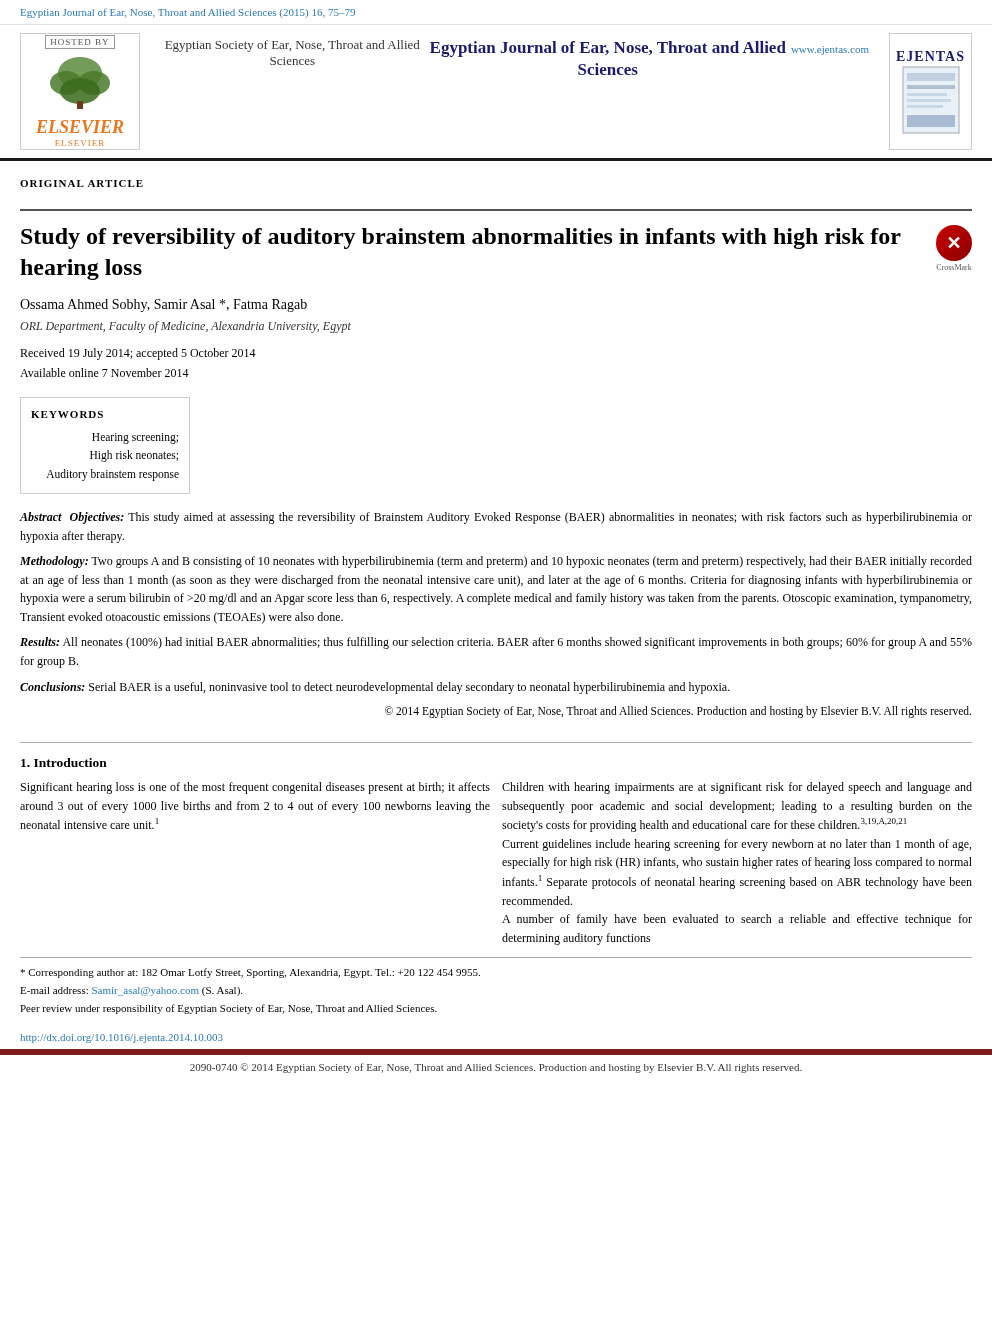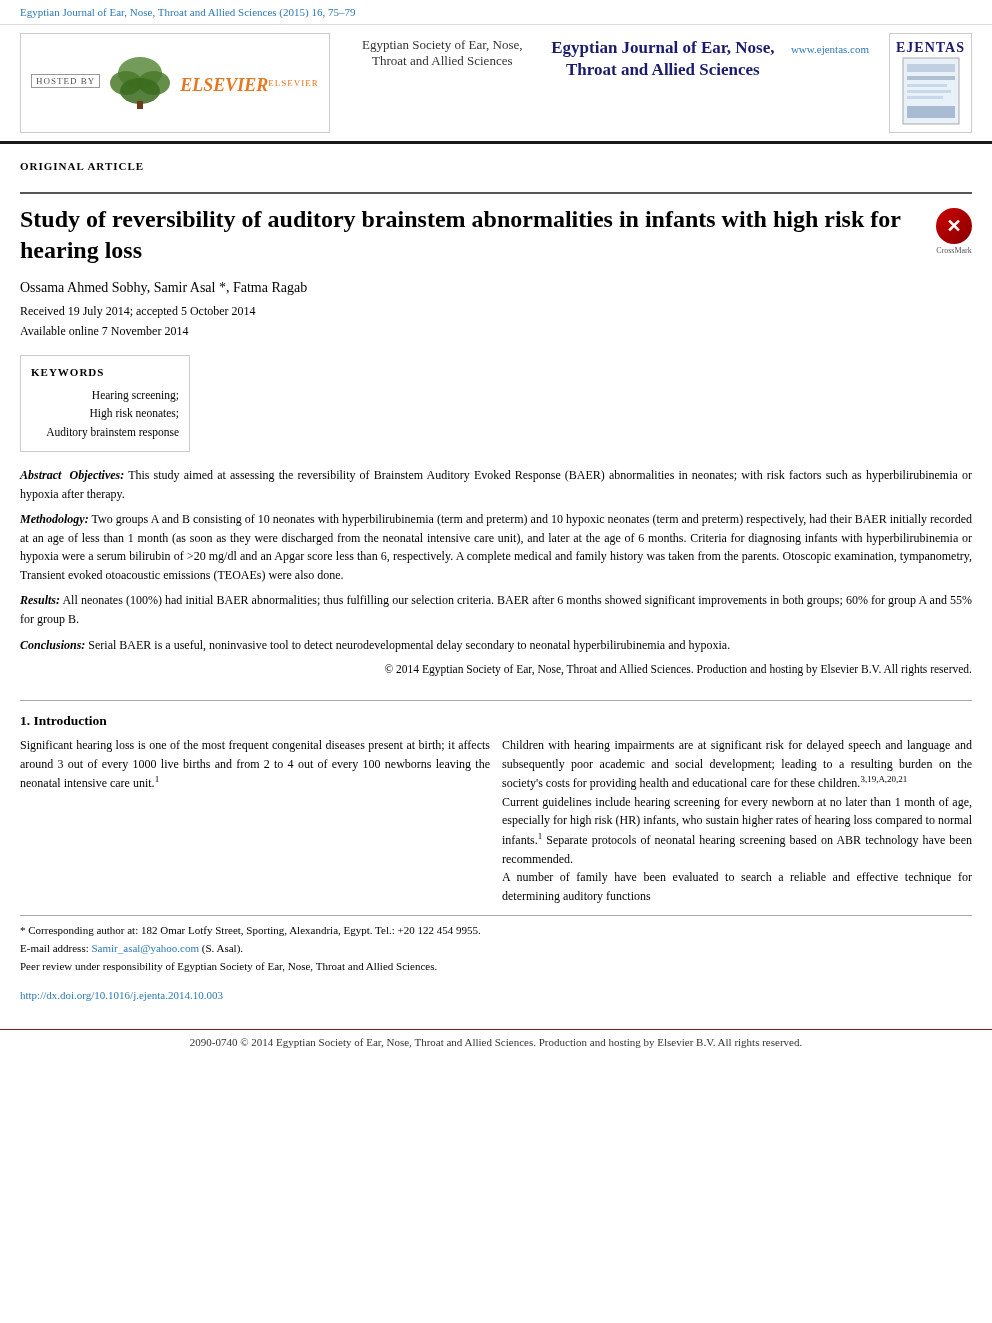--- a/index.html
+++ b/index.html
@@ -32,6 +32,7 @@
 
     .hosted-by-box {
       display: flex;
+      flex-direction: column;
       align-items: center;
       justify-content: center;
       border: 1px solid #ccc;

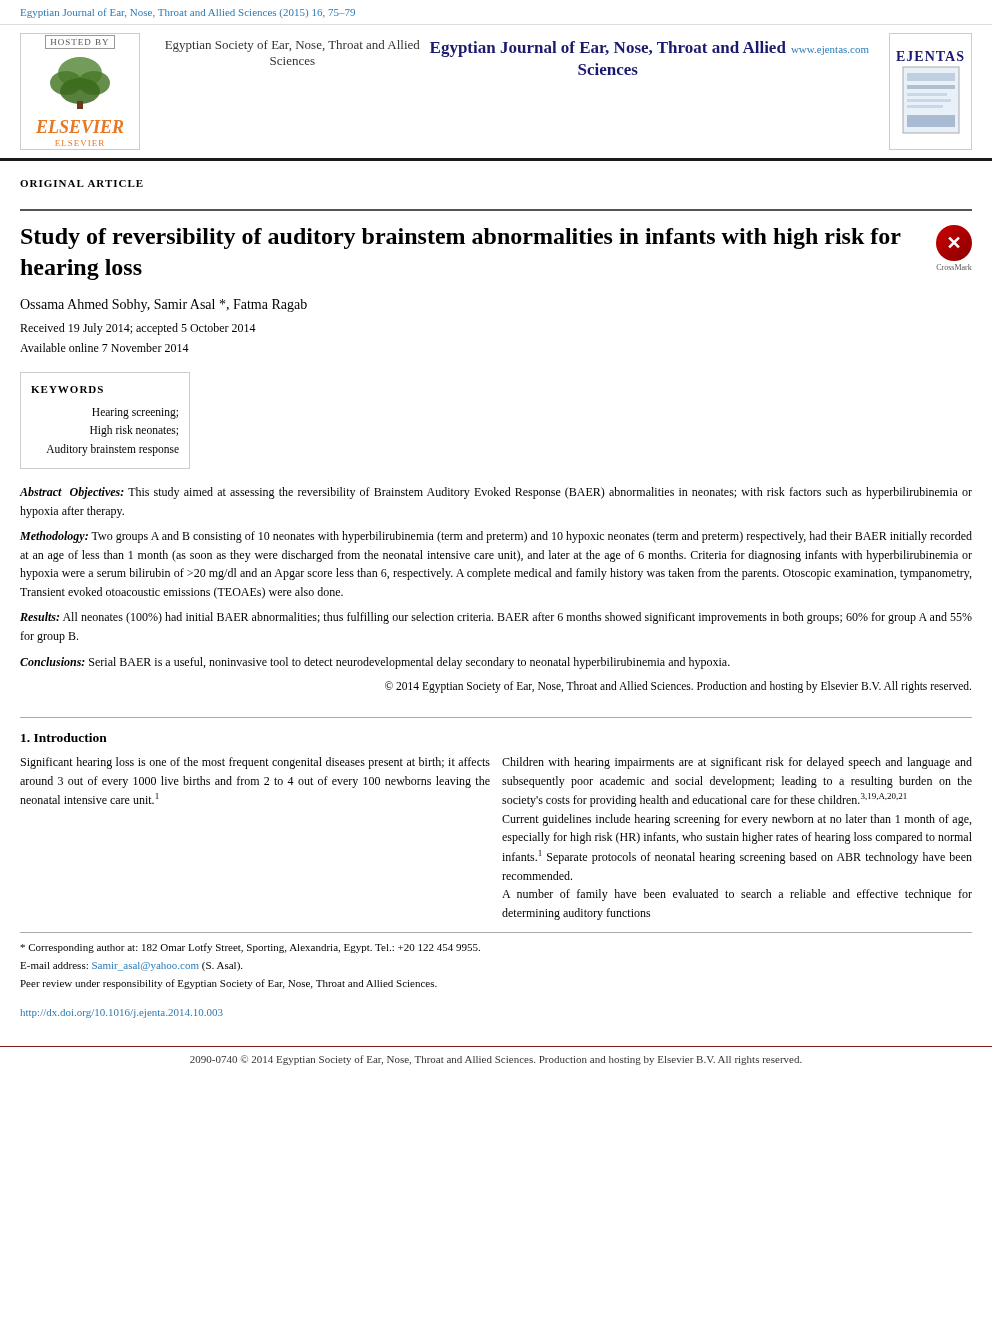--- a/index.html
+++ b/index.html
@@ -380,6 +380,7 @@
 
   <div class="authors">Ossama Ahmed Sobhy, Samir Asal *, Fatma Ragab</div>
 
+  <div class="affiliation">ORL Department, Faculty of Medicine, Alexandria University, Egypt</div>
 
   <div class="dates">
     <div>Received 19 July 2014; accepted 5 October 2014</div>

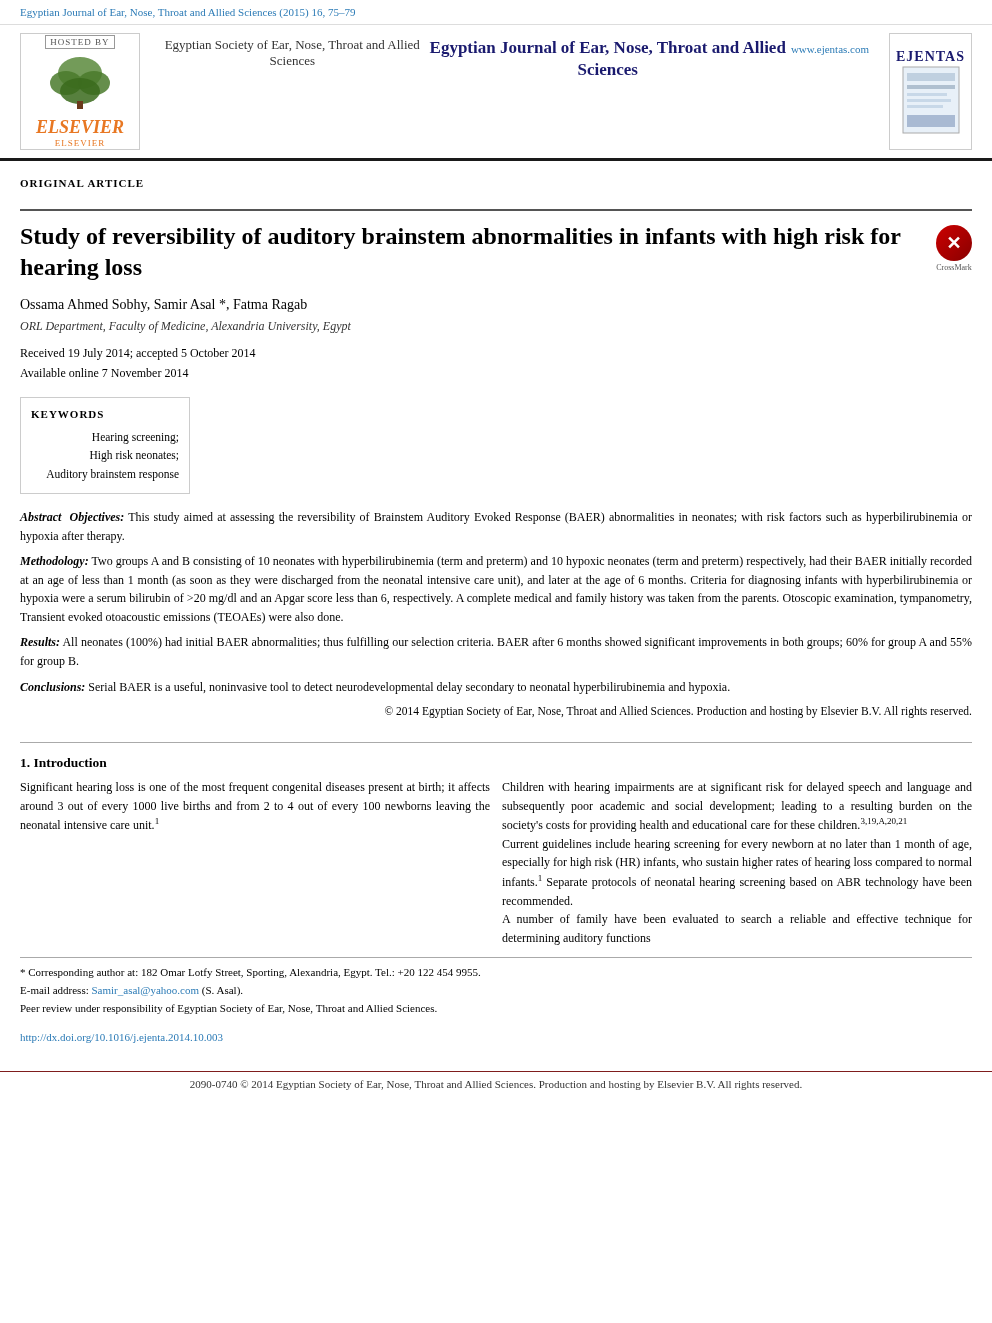--- a/index.html
+++ b/index.html
@@ -304,12 +304,12 @@
     }
 
     .bottom-bar {
-      border-top: 1px solid #7f1d1d;
+      border-top: 6px solid #7f1d1d;
       padding: 6px 20px;
       font-size: 11px;
       color: #333;
       text-align: center;
-      margin-top: 24px;
+      margin-top: 2px;
     }
 
     .doi-bar {

